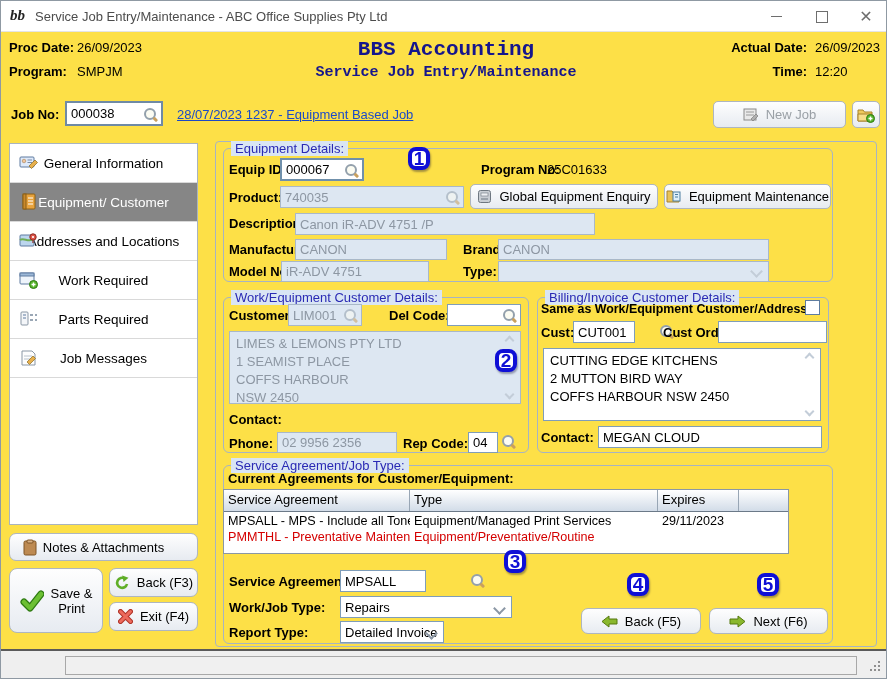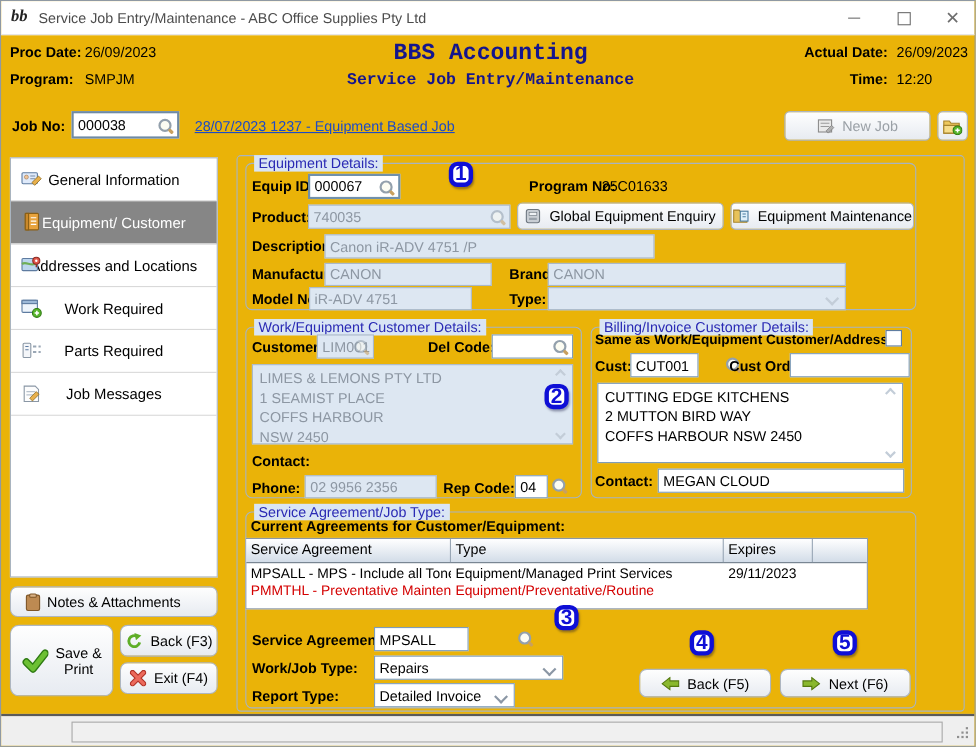--- a/index.html
+++ b/index.html
@@ -3,7 +3,7 @@
 <meta charset="utf-8">
 <style>
   html,body{margin:0;padding:0;background:#c8c8c8;font-family:"Liberation Sans","DejaVu Sans",sans-serif;}
-  .screen{position:relative;width:887px;height:679px;background:#eab308;border:1px solid #8f99a3;box-sizing:border-box;overflow:hidden;margin:0 auto;}
+  .screen{position:relative;width:887px;height:679px;background:#fde047;border:1px solid #8f99a3;box-sizing:border-box;overflow:hidden;margin:0 auto;}
   .abs{position:absolute;box-sizing:border-box;}
   
   .titlebar{left:0;top:0;width:885px;height:31px;background:#ffffff;border-bottom:1px solid #e4e4e4;}

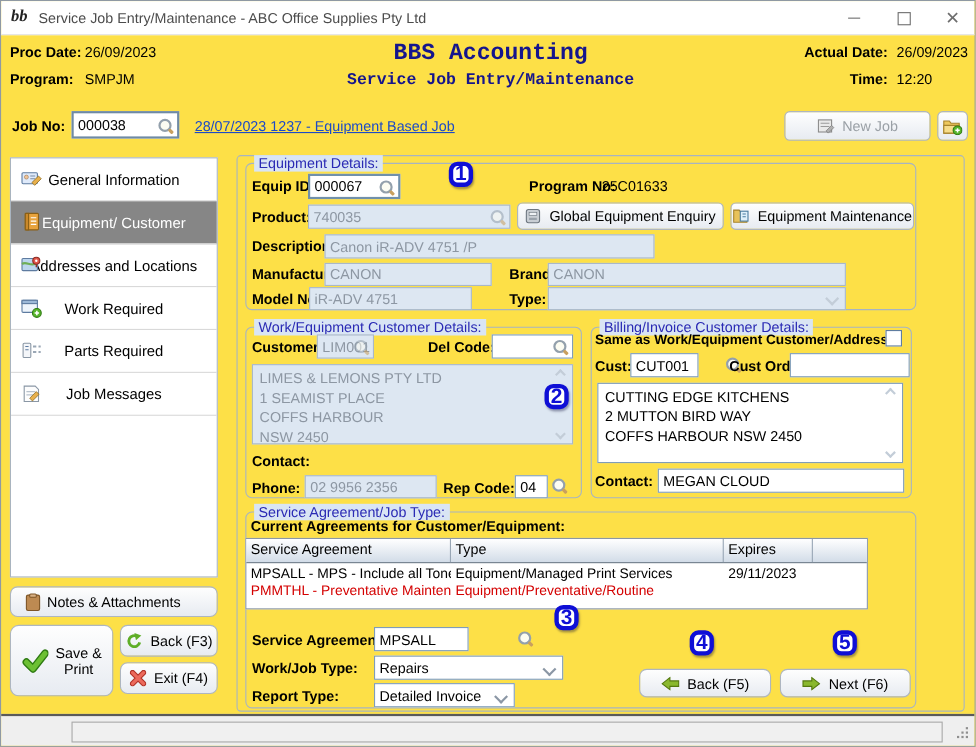--- a/index.html
+++ b/index.html
@@ -308,7 +308,7 @@
   <div class="abs legend" style="left:230px;top:289px;">Work/Equipment Customer Details:</div>
 
   <div class="abs lbl" style="left:228px;top:307px;">Customer:</div>
-  <div class="abs inp dis" style="left:287px;top:303px;width:52px;height:22px;">
+  <div class="abs inp dis" style="left:287px;top:303px;width:74px;height:22px;">
     <span>LIM001</span>
     <span class="mag right" style="opacity:.55;"></span>
   </div>

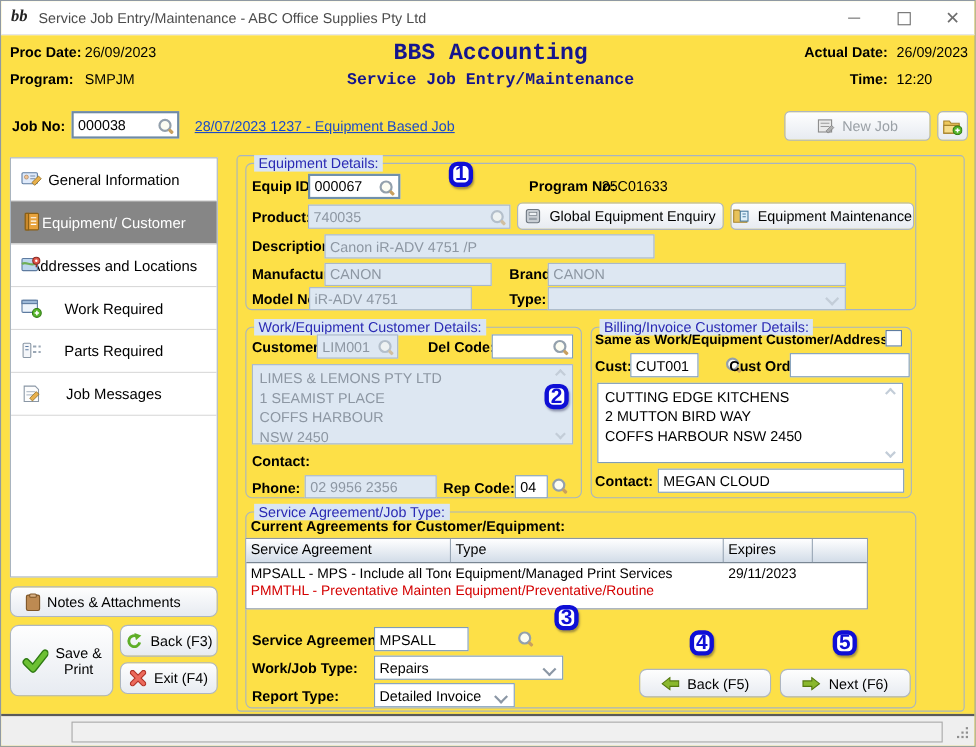--- a/index.html
+++ b/index.html
@@ -407,7 +407,7 @@
   </div>
 
   <div class="abs lbl" style="left:228px;top:624px;">Report Type:</div>
-  <div class="abs inp sel" style="left:339px;top:620px;width:128px;height:22px;">
+  <div class="abs inp sel" style="left:339px;top:620px;width:104px;height:22px;">
     <span>Detailed Invoice</span>
     <span class="chev"></span>
   </div>

